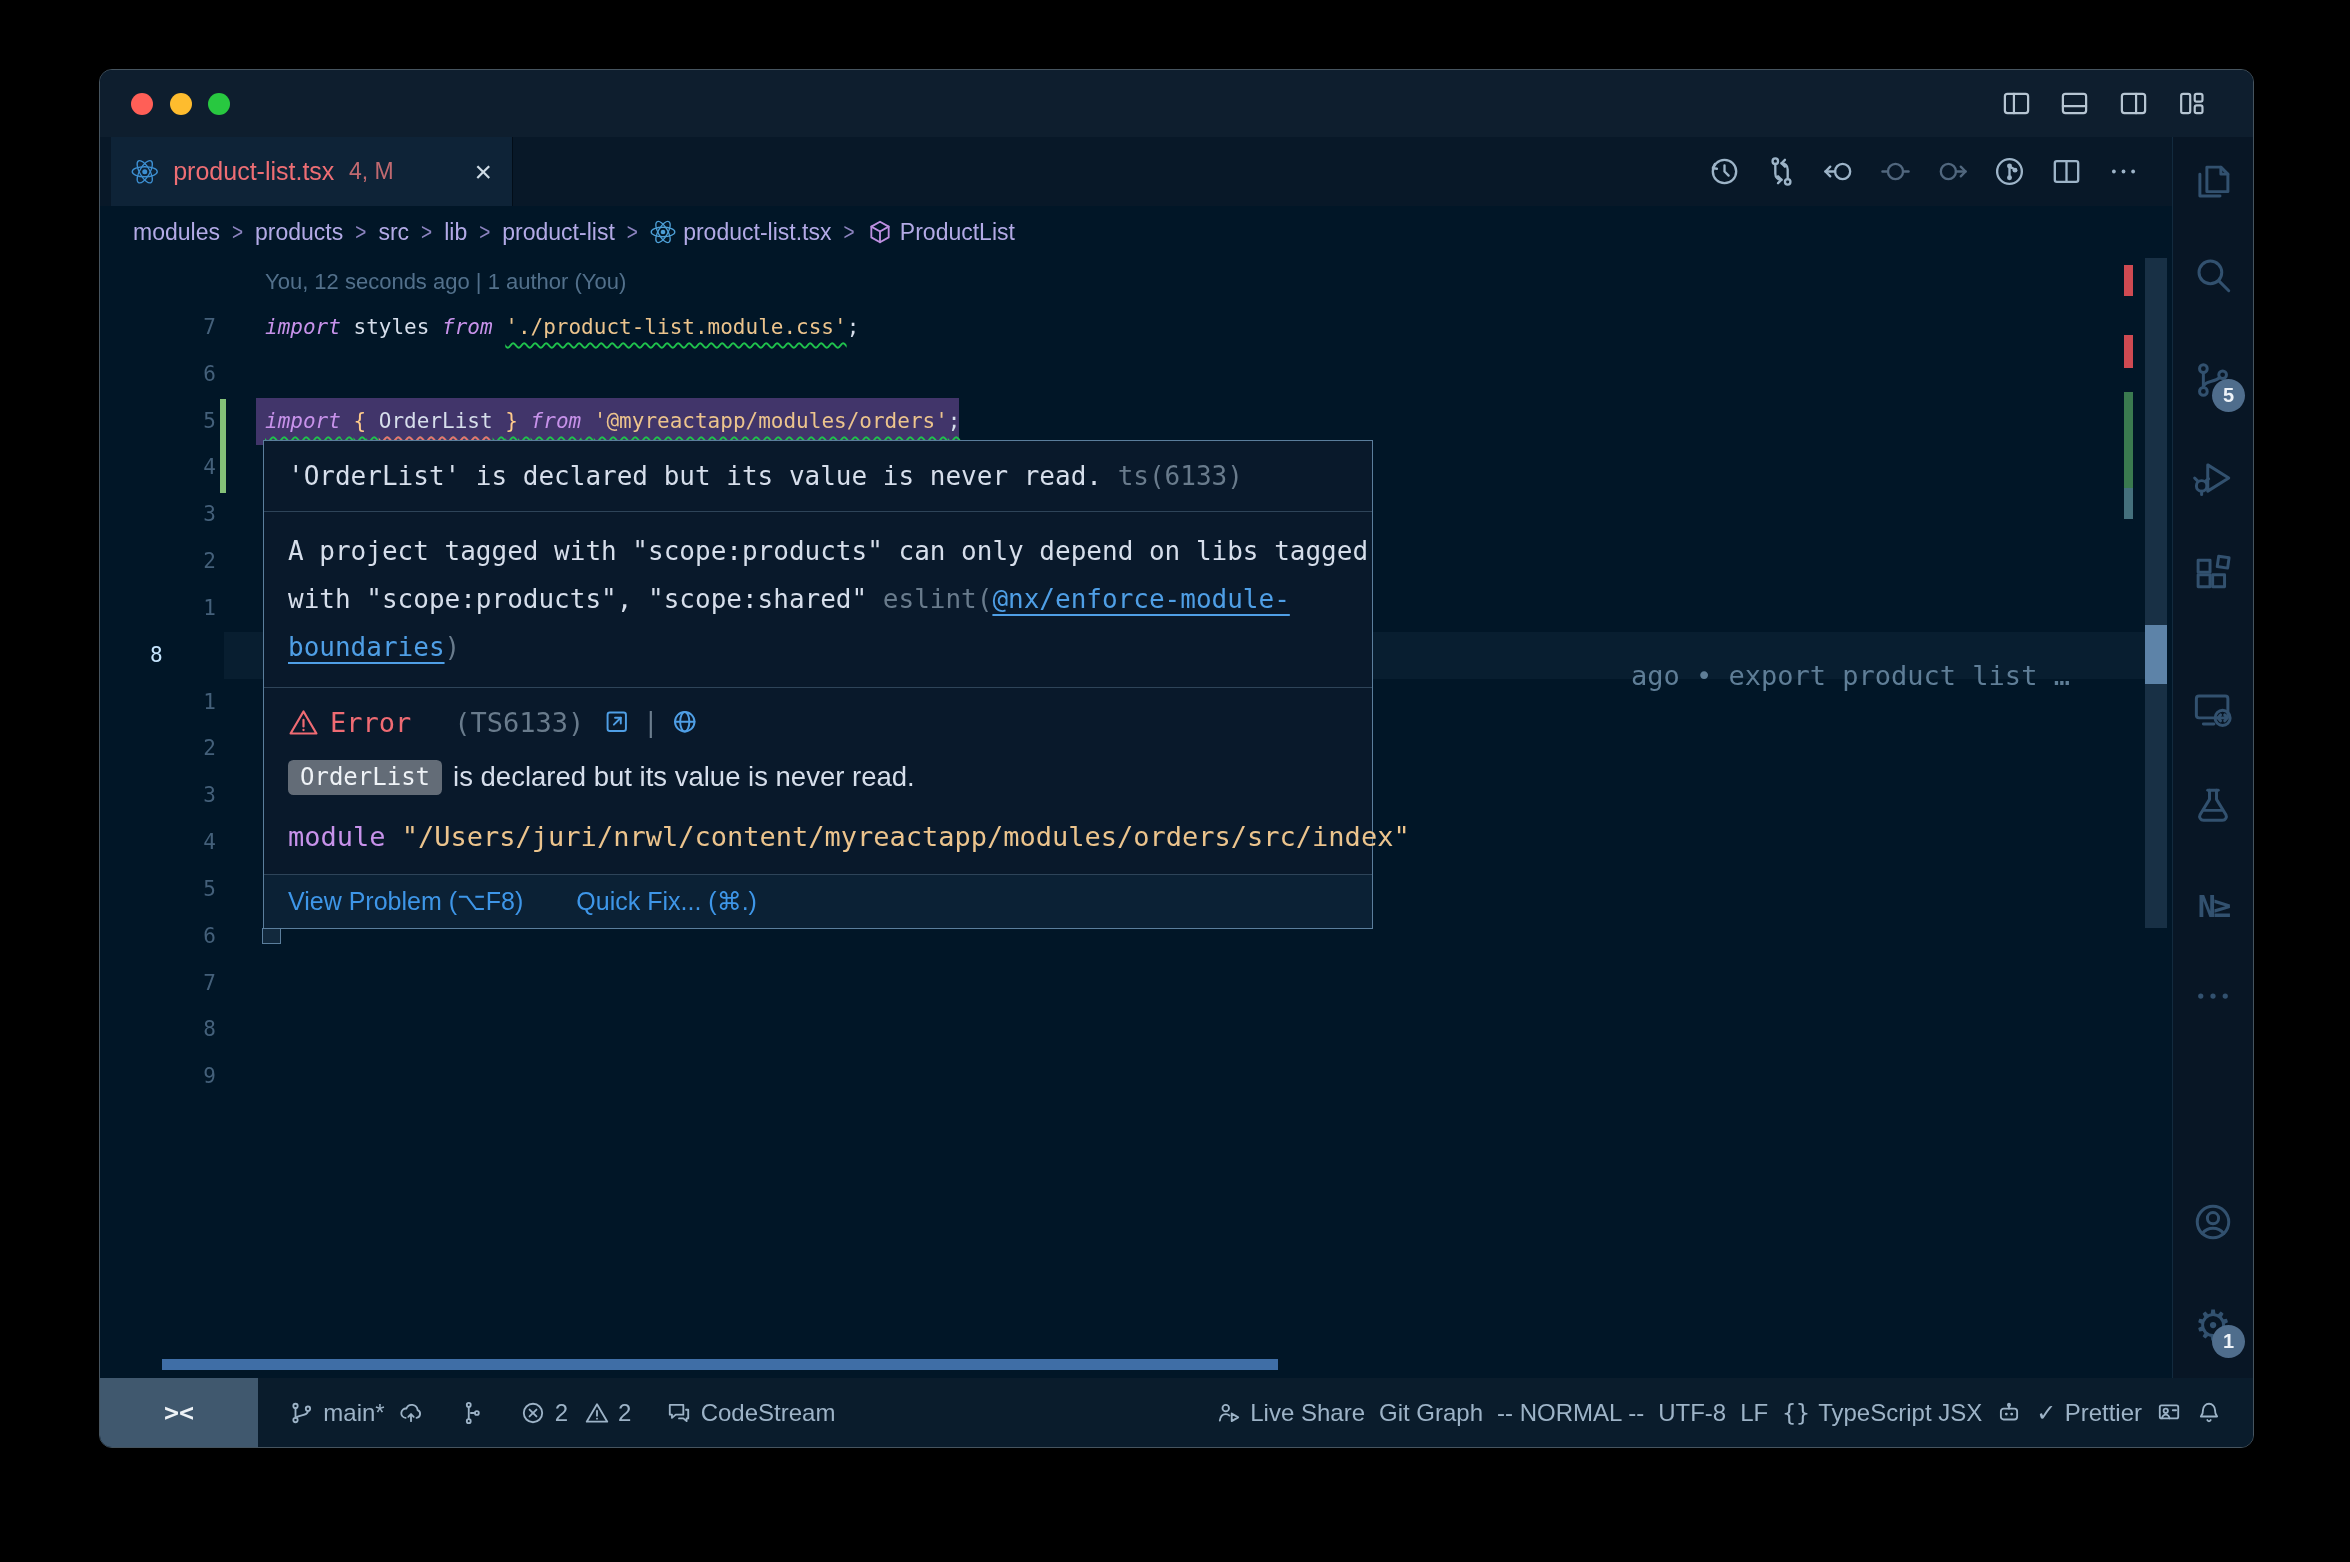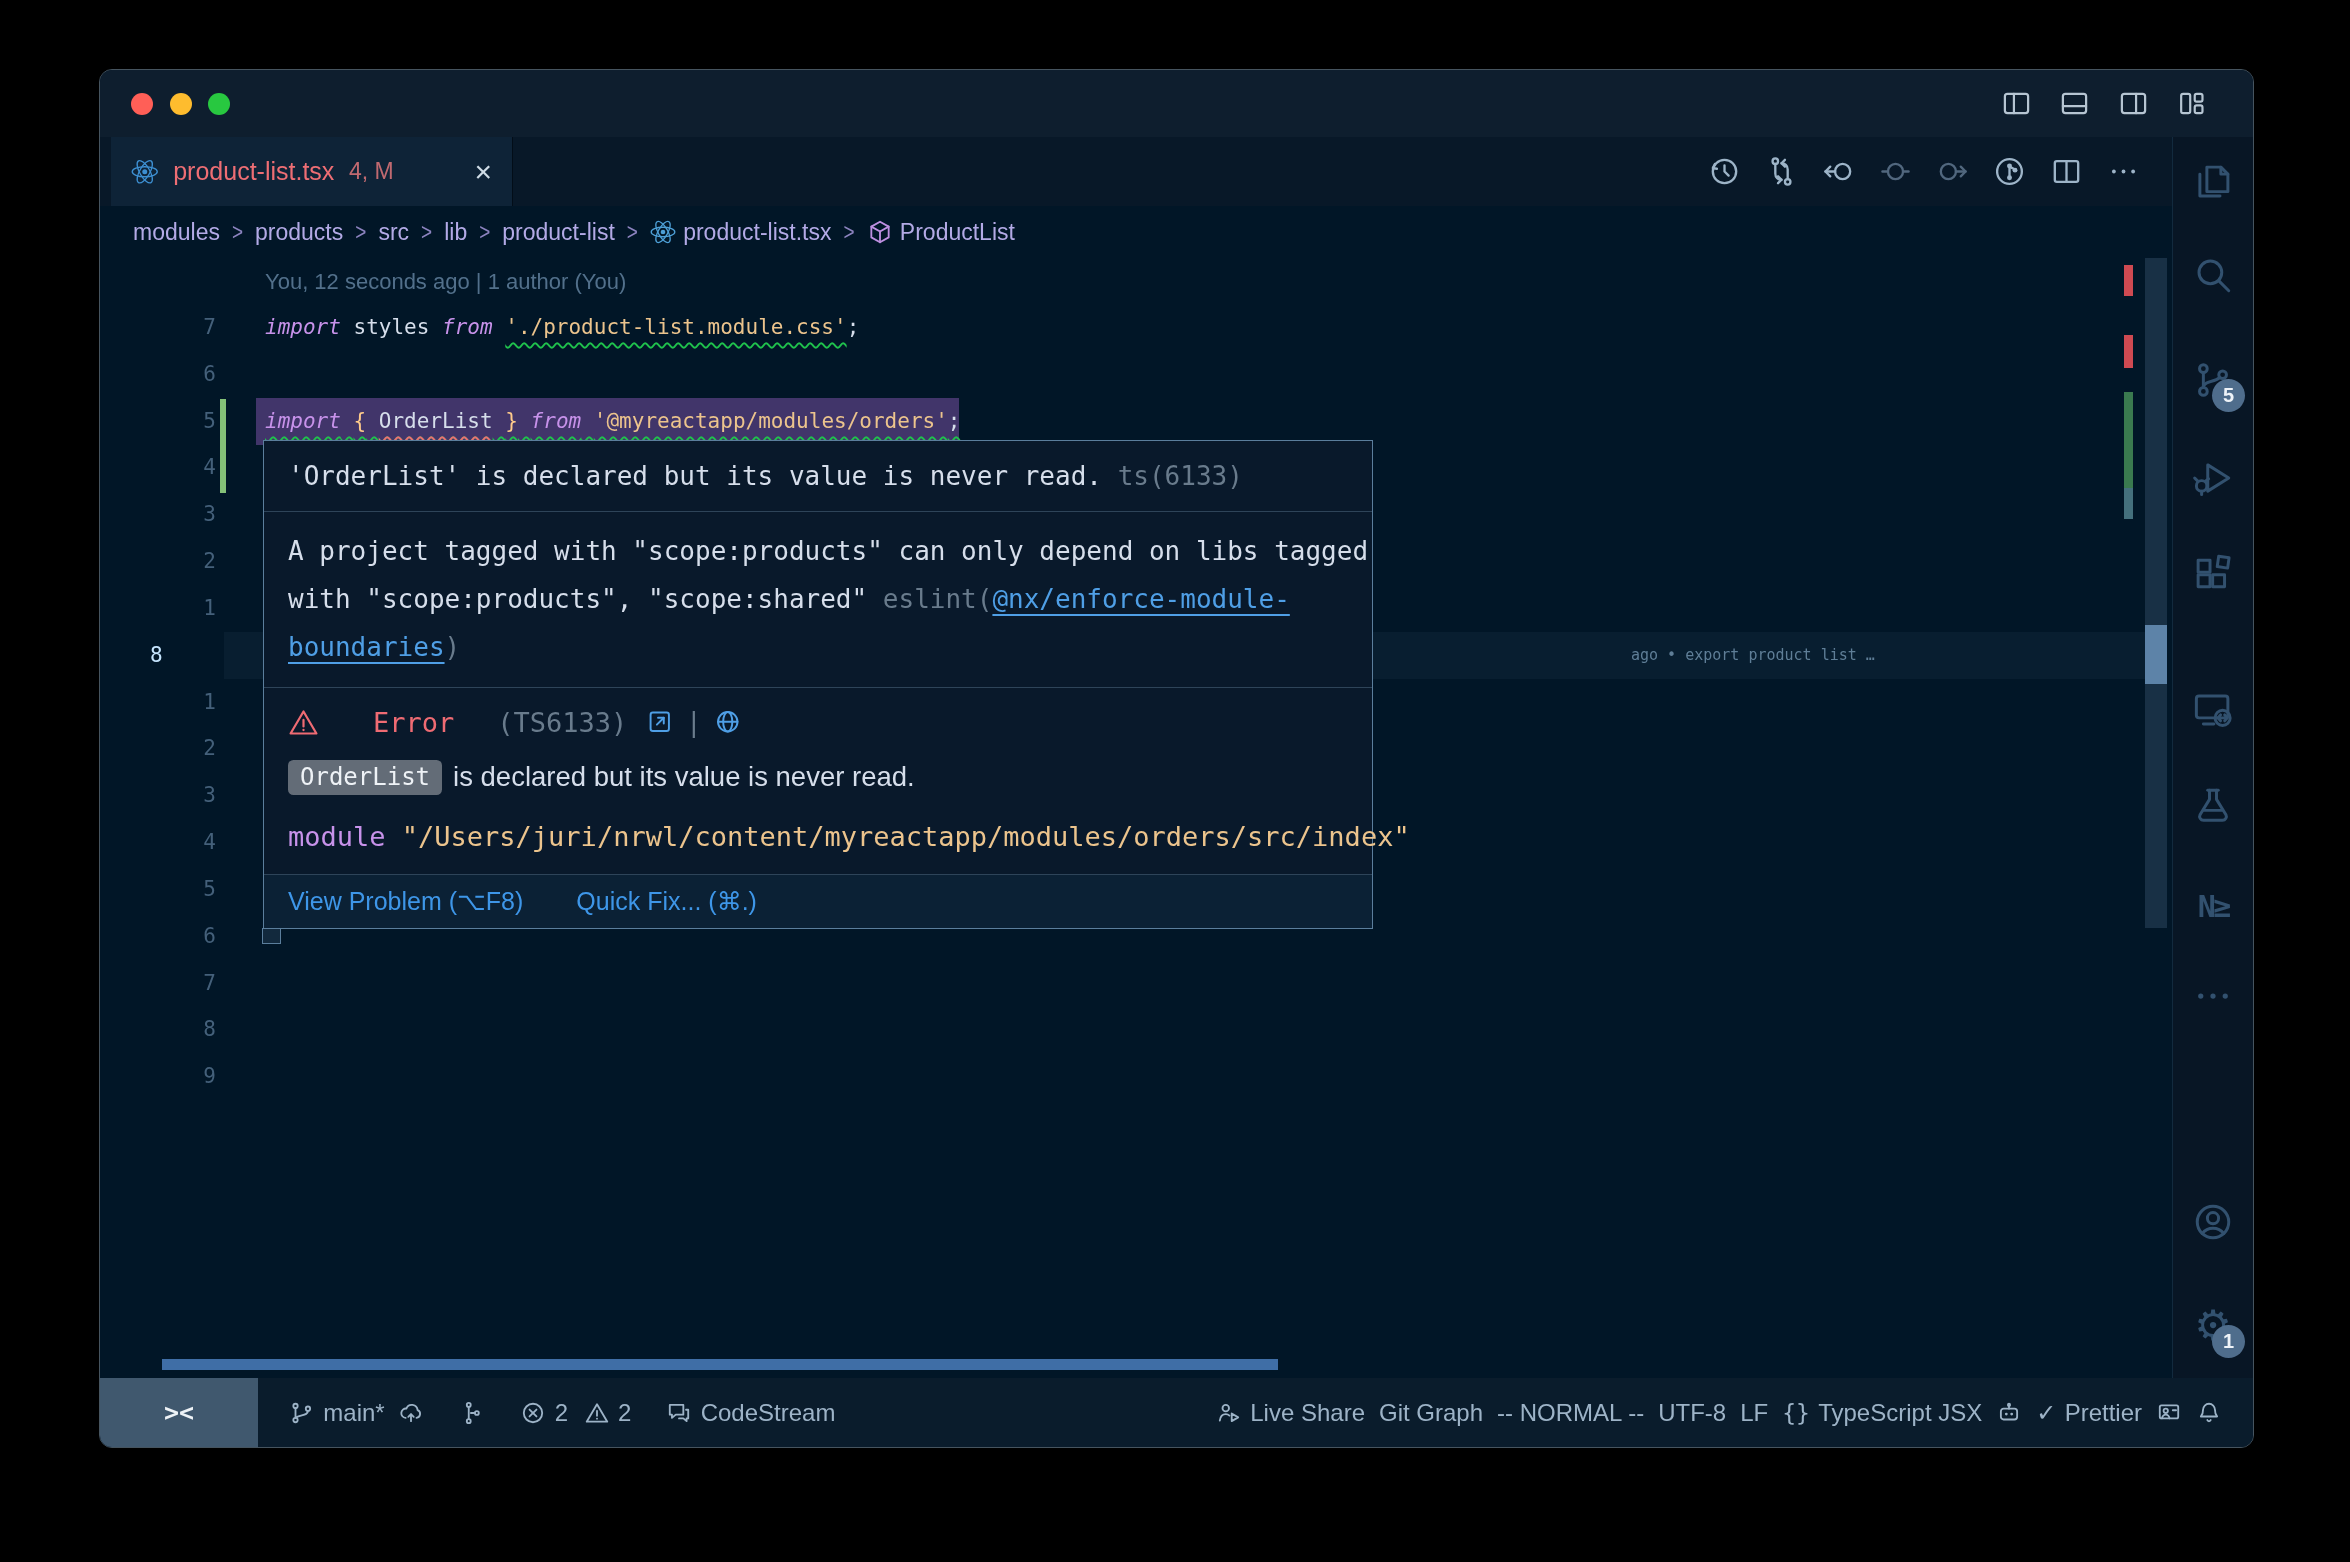--- a/index.html
+++ b/index.html
@@ -58,8 +58,8 @@
   .changebar{position:absolute;left:120px;top:141px;width:6.4px;height:94px;background:#84c178;z-index:1;}
   .current-line{position:absolute;left:124px;right:26px;top:374px;height:47px;
                 background:rgba(99,130,160,.08);z-index:0;}
-  .inline-blame{position:absolute;left:1531px;top:374px;height:47px;line-height:47px;z-index:1;
-                color:#5f7e97;font-family:"DejaVu Sans Mono",monospace;font-size:15px;white-space:nowrap;}
+  .inline-blame{position:absolute;left:1531px;top:394px;height:47px;line-height:47px;z-index:1;
+                color:#5f7e97;font-family:"DejaVu Sans Mono",monospace;font-size:27px;white-space:nowrap;}
   .ruler-mark{position:absolute;width:9.2px;left:2024px;z-index:2;}
   .scroll-track{position:absolute;left:2045px;width:22px;top:0;height:670px;
                 background:rgba(108,142,176,.22);z-index:2;}

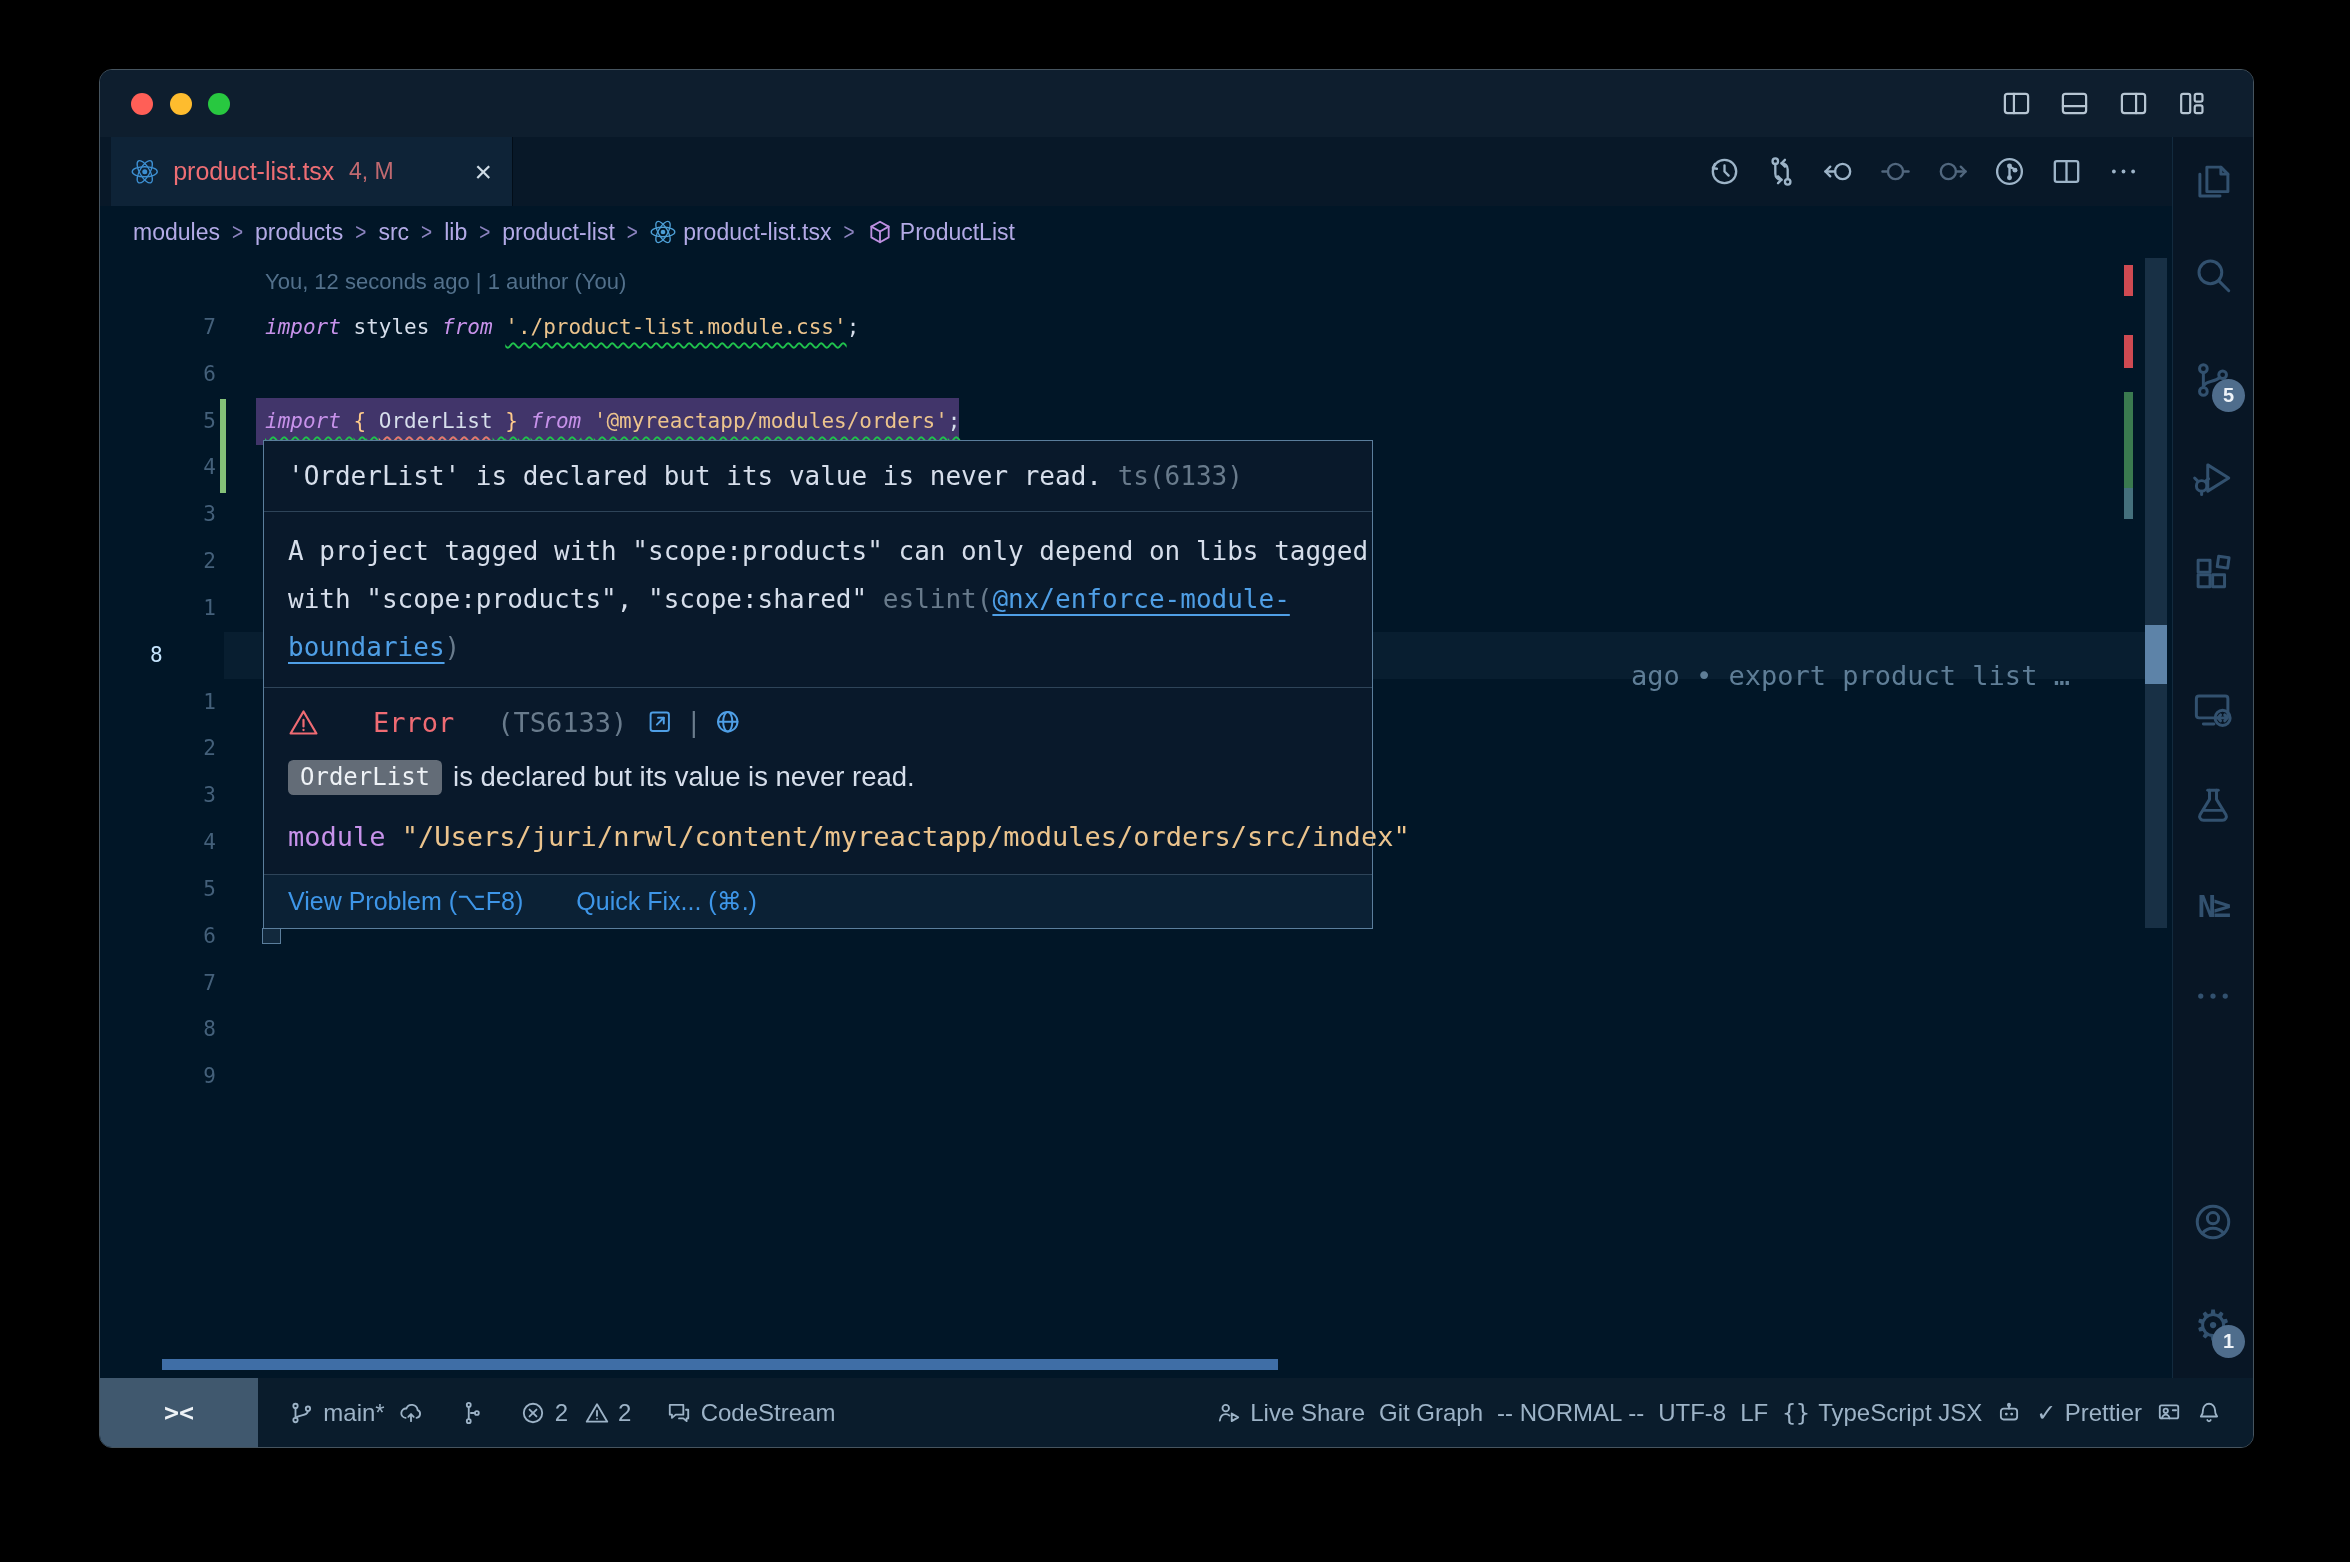--- a/index.html
+++ b/index.html
@@ -77,7 +77,7 @@
   .tt-link{color:#4f9fe6;text-decoration:underline;text-underline-offset:6.4px;}
   .tt3{padding:18.4px 24px 22px;border-bottom:0.9px solid #2e4459;}
   .err-row{display:flex;align-items:center;gap:11px;font-size:27px;}
-  .err-label{color:#ef6b73;margin-left:43px;}
+  .err-label{color:#ef6b73;}
   .err-code{color:#697b8c;margin-left:32px;}
   .err-pipe{color:#6b7c8d;font-size:26px;margin:0 1.8px;}
   .blue-ic{color:#4f9fe6;}

